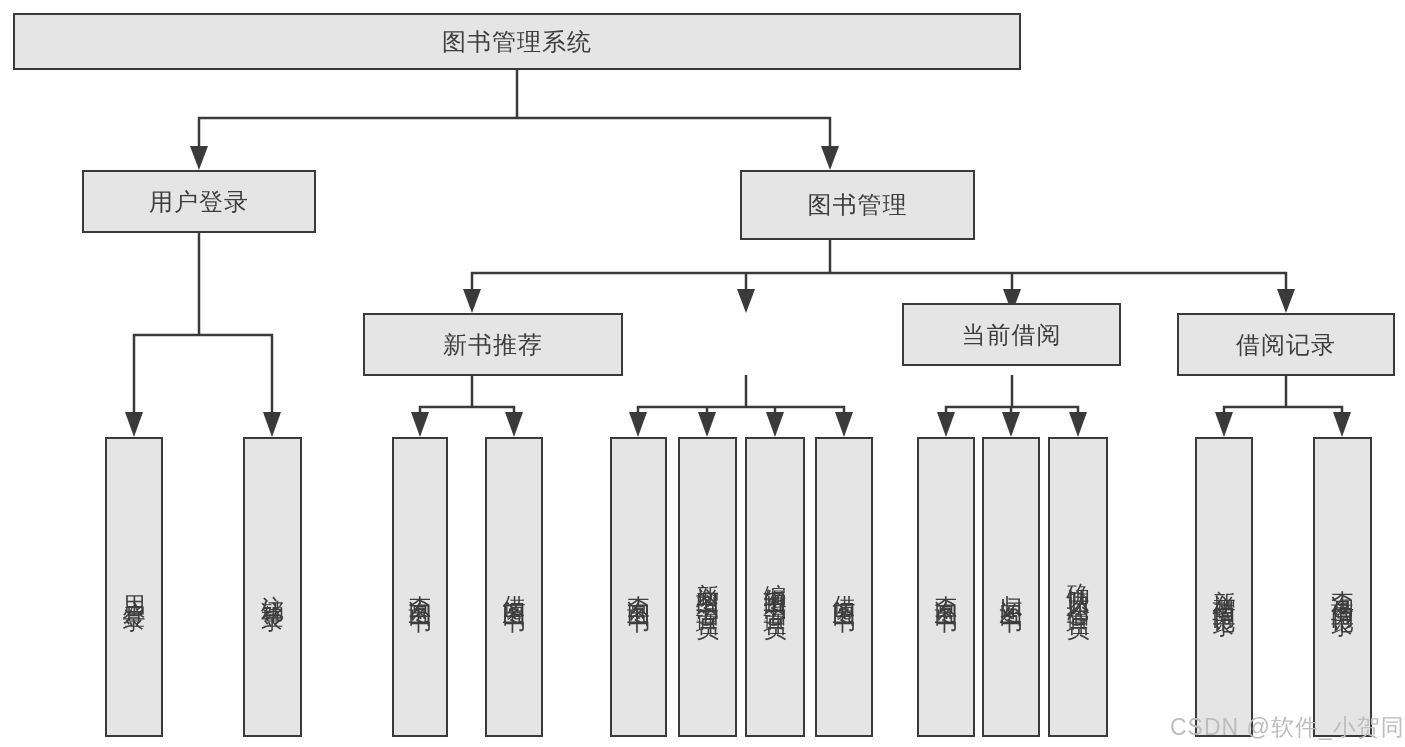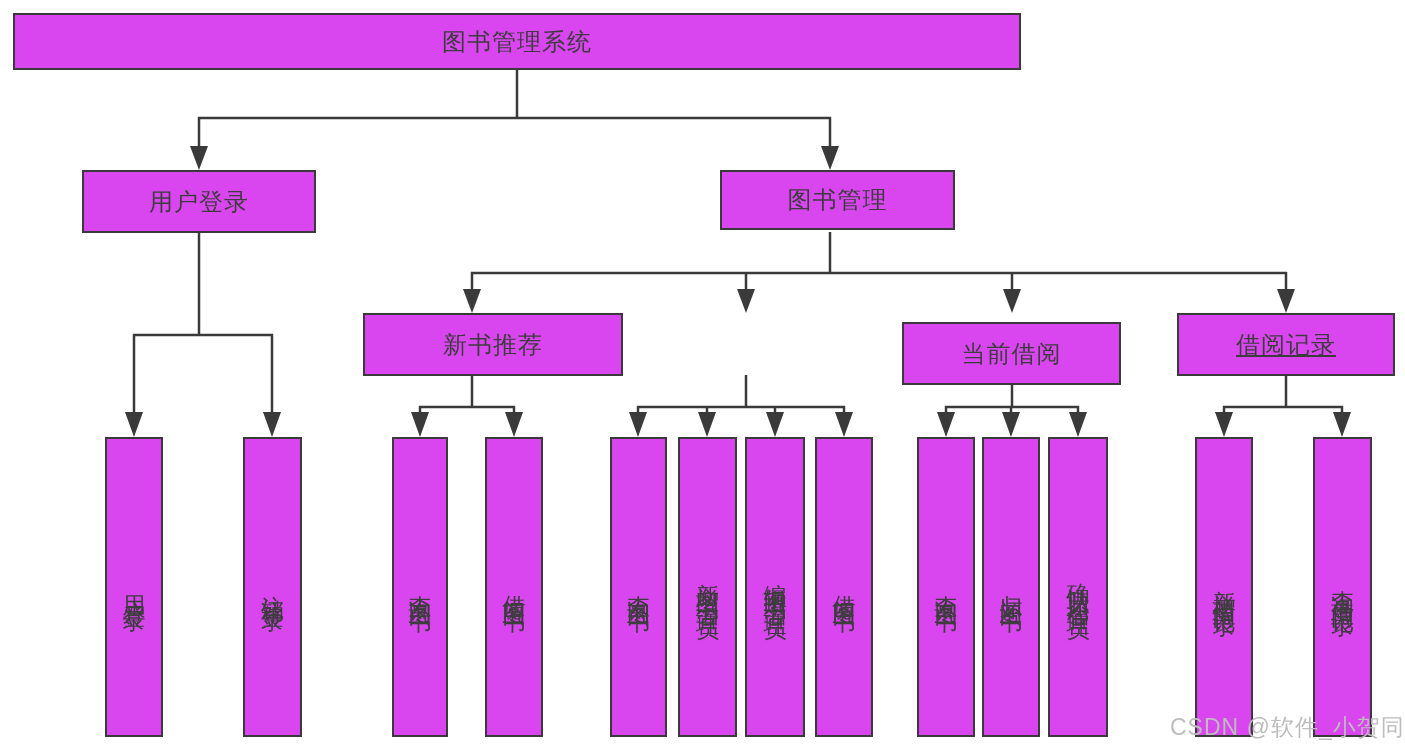--- a/index.html
+++ b/index.html
@@ -24,7 +24,7 @@
     position:absolute;
     box-sizing:border-box;
     border:2.5px solid var(--border);
-    background:#d946ef;
+    background:#e5e5e5;
     display:flex;align-items:center;justify-content:center;
     color:var(--text);
     z-index:2;

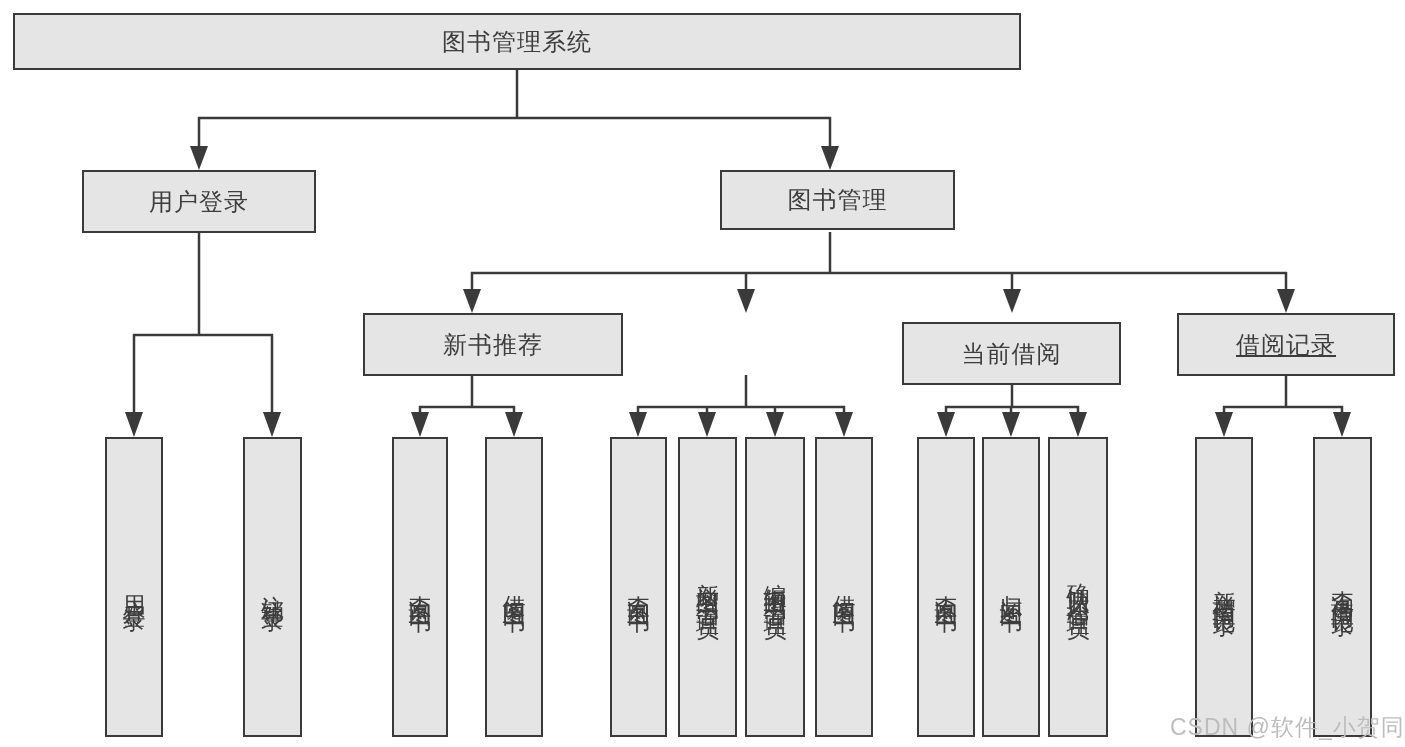--- a/index.html
+++ b/index.html
@@ -132,7 +132,7 @@
   <div class="node h" style="left:13px;top:13px;width:1008px;height:57px;">图书管理系统</div>
 
   <div class="node h" style="left:82px;top:170px;width:234px;height:63px;">用户登录</div>
-  <div class="node h" style="left:720px;top:170px;width:235px;height:60px;">图书管理</div>
+  <div class="node h" style="left:740px;top:170px;width:235px;height:70px;">图书管理</div>
 
   <div class="node h" style="left:363px;top:313px;width:260px;height:63px;">新书推荐</div>
   <div class="node h" style="left:902px;top:322px;width:219px;height:63px;">当前借阅</div>

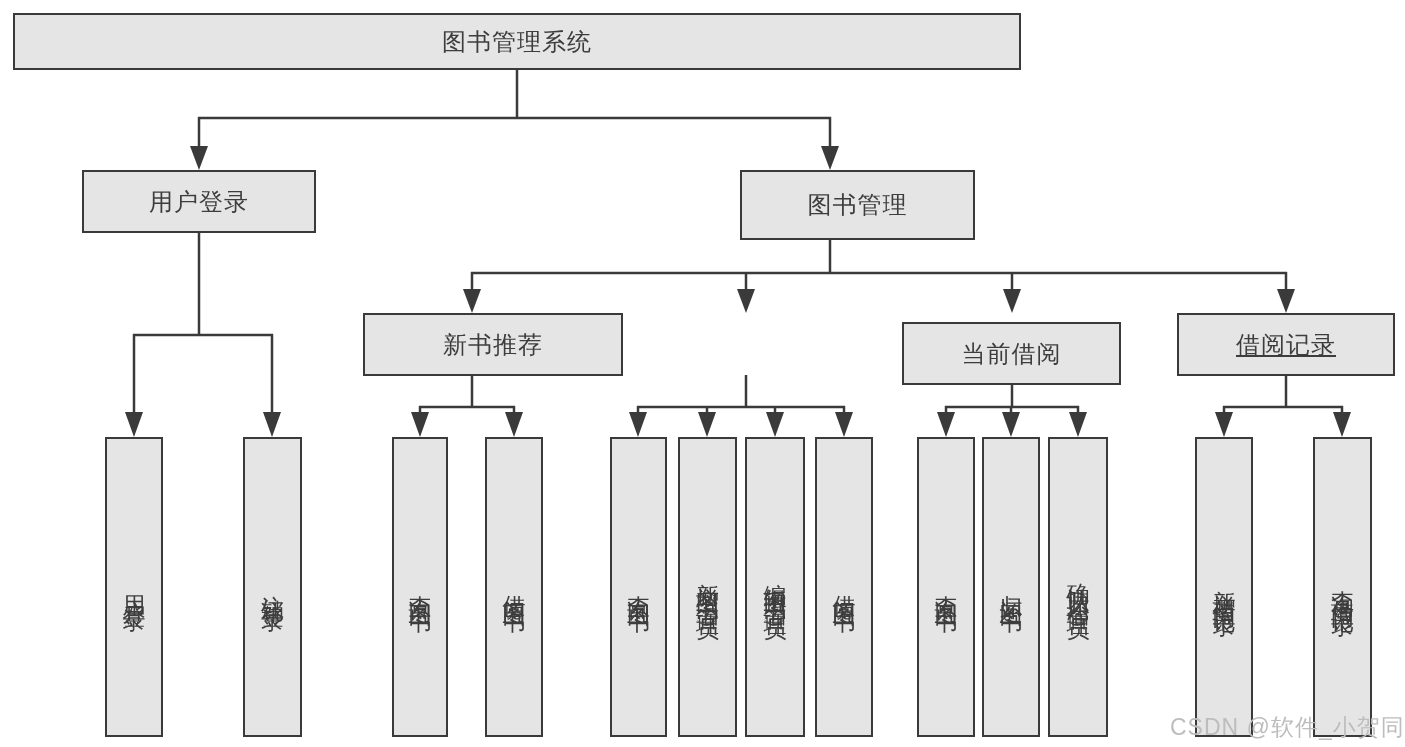--- a/index.html
+++ b/index.html
@@ -135,7 +135,7 @@
   <div class="node h" style="left:740px;top:170px;width:235px;height:70px;">图书管理</div>
 
   <div class="node h" style="left:363px;top:313px;width:260px;height:63px;">新书推荐</div>
-  <div class="node h" style="left:902px;top:322px;width:219px;height:63px;">当前借阅</div>
+  <div class="node h" style="left:902px;top:303px;width:219px;height:63px;">当前借阅</div>
   <div class="node h" style="left:1177px;top:313px;width:218px;height:63px;text-decoration:underline;">借阅记录</div>
 
   <div class="node v" style="left:105px;top:437px;width:58px;height:300px;">用户登录</div>

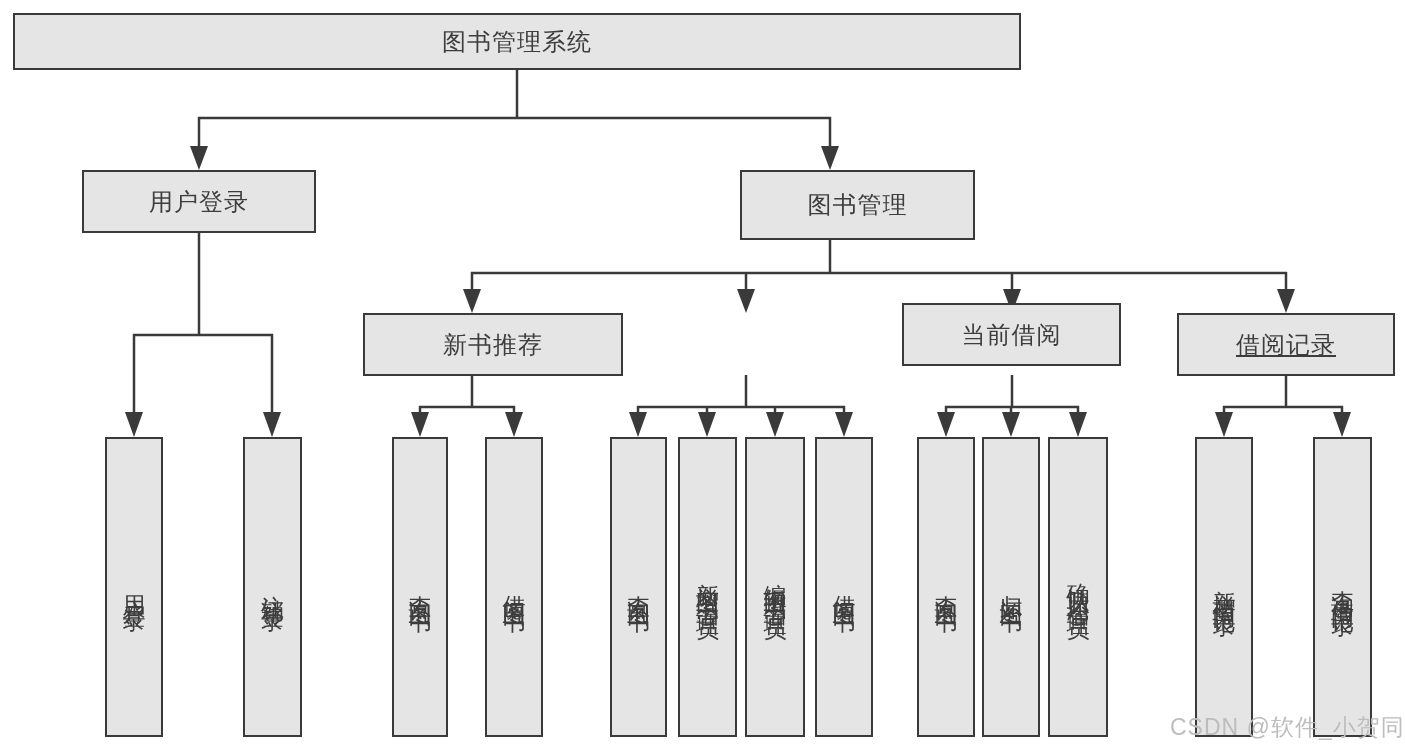--- a/index.html
+++ b/index.html
@@ -136,7 +136,7 @@
 
   <div class="node h" style="left:363px;top:313px;width:260px;height:63px;">新书推荐</div>
   <div class="node h" style="left:902px;top:303px;width:219px;height:63px;">当前借阅</div>
-  <div class="node h" style="left:1177px;top:313px;width:218px;height:63px;text-decoration:underline;">借阅记录</div>
+  <div class="node h" style="left:1177px;top:313px;width:218px;height:63px;">借阅记录</div>
 
   <div class="node v" style="left:105px;top:437px;width:58px;height:300px;">用户登录</div>
   <div class="node v" style="left:243px;top:437px;width:59px;height:300px;">注销登录</div>

